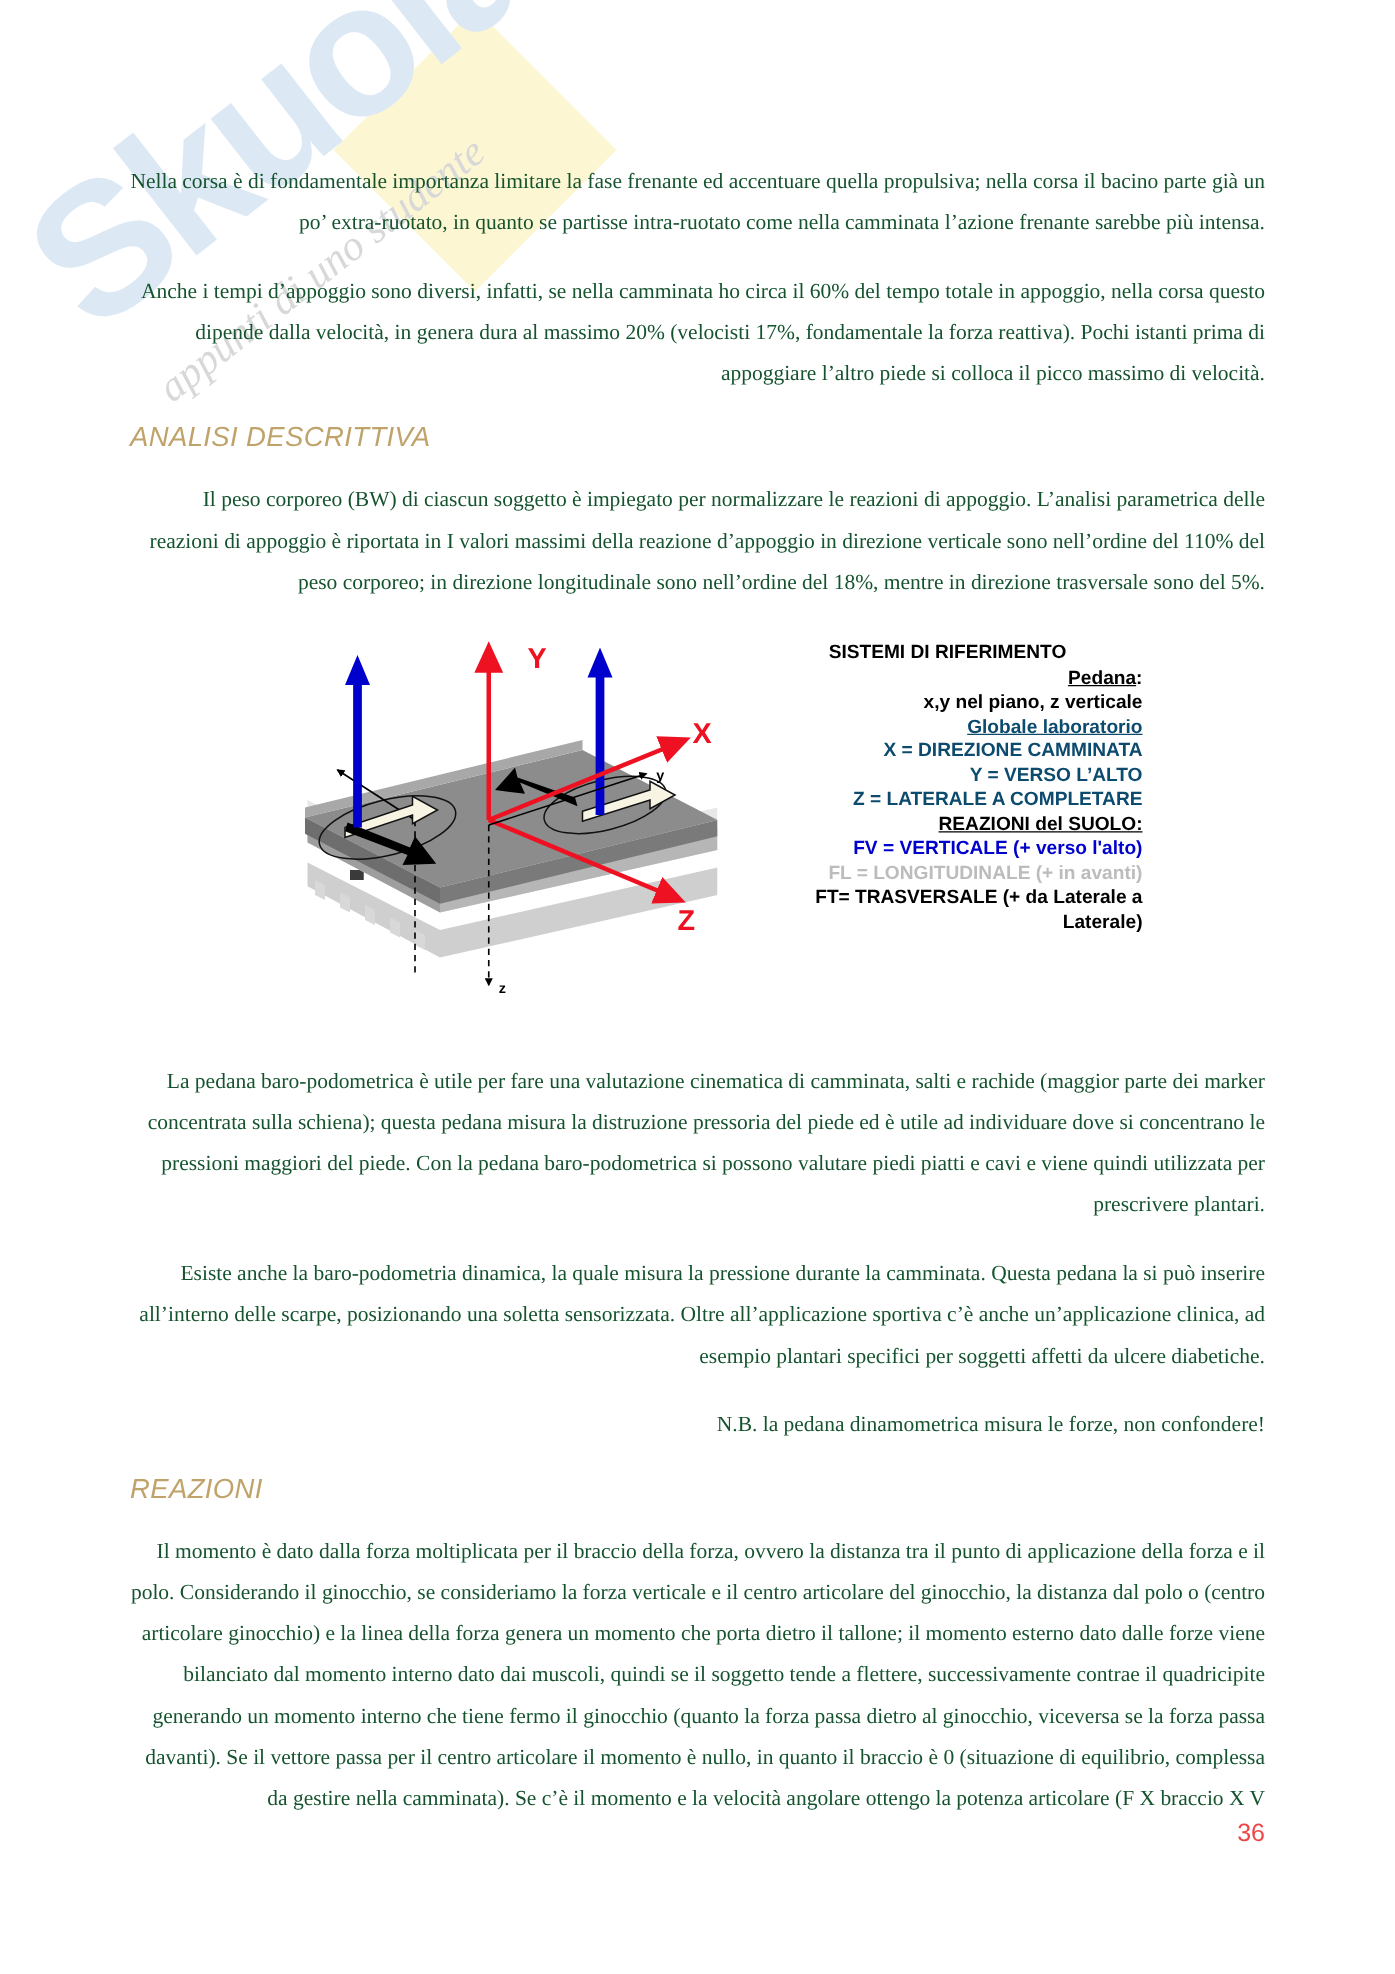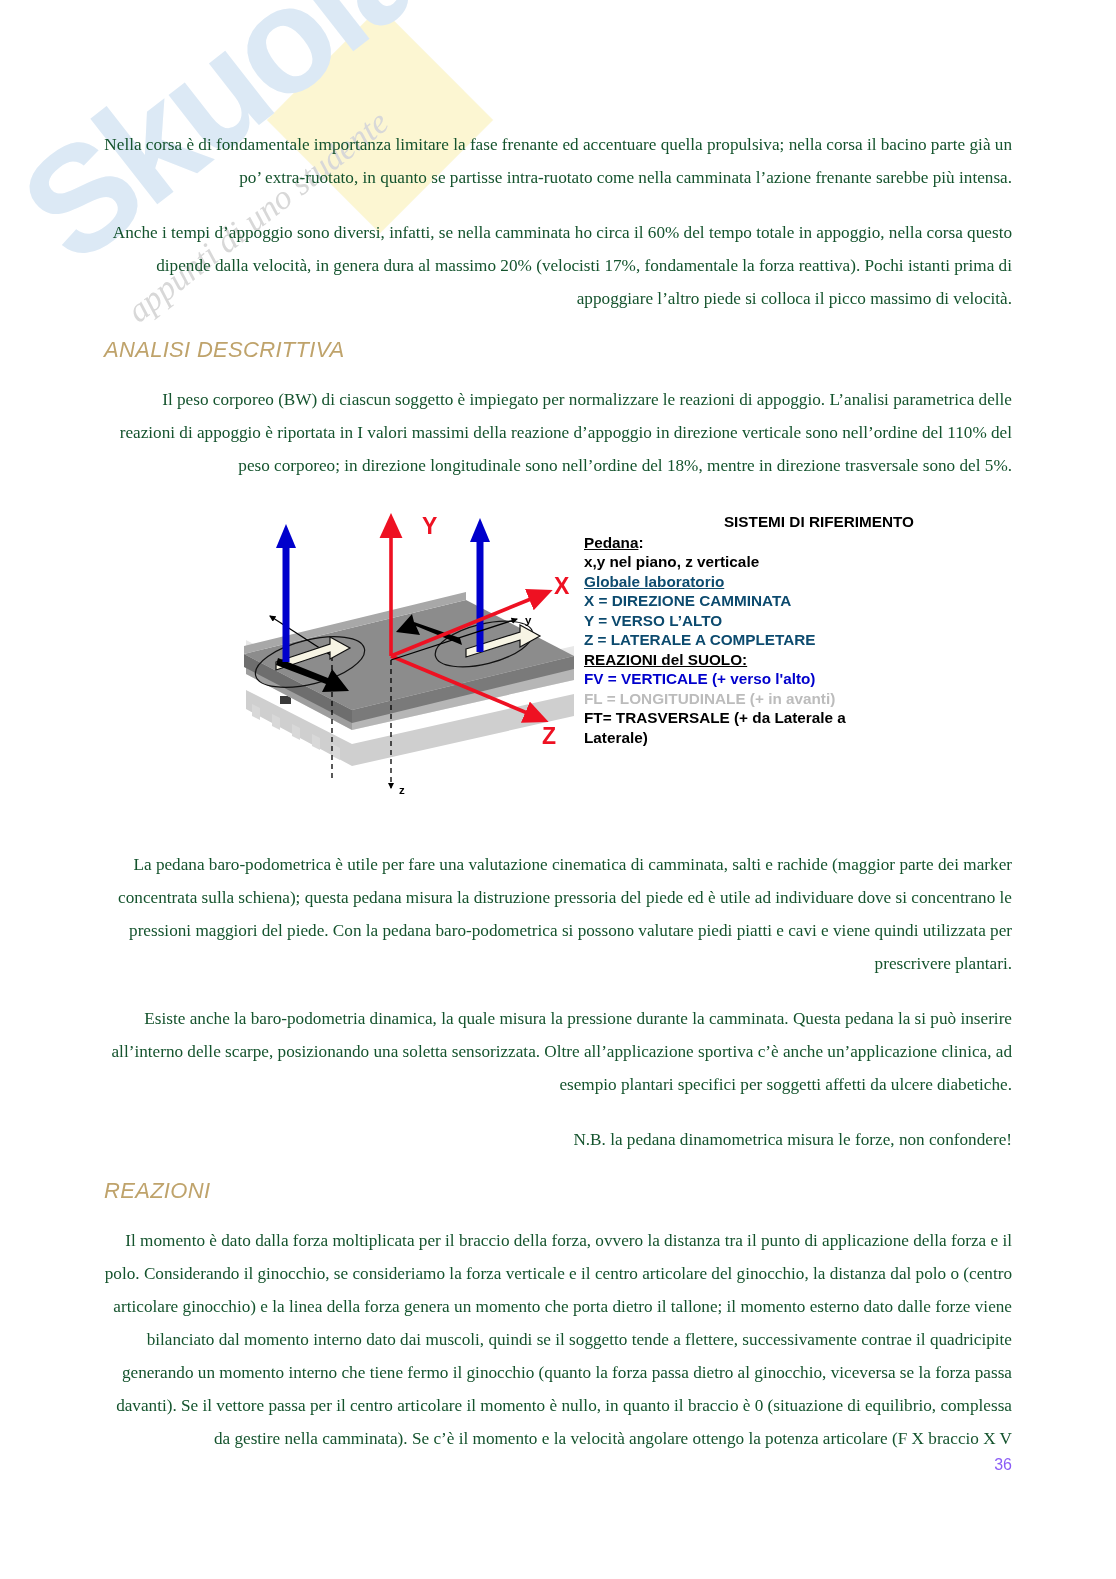--- a/index.html
+++ b/index.html
@@ -111,7 +111,7 @@
     color: #000000;
   }
   .legend-title {
-    text-align: right;
+    text-align: center;
     padding-left: 18px;
     margin-bottom: 1px;
   }

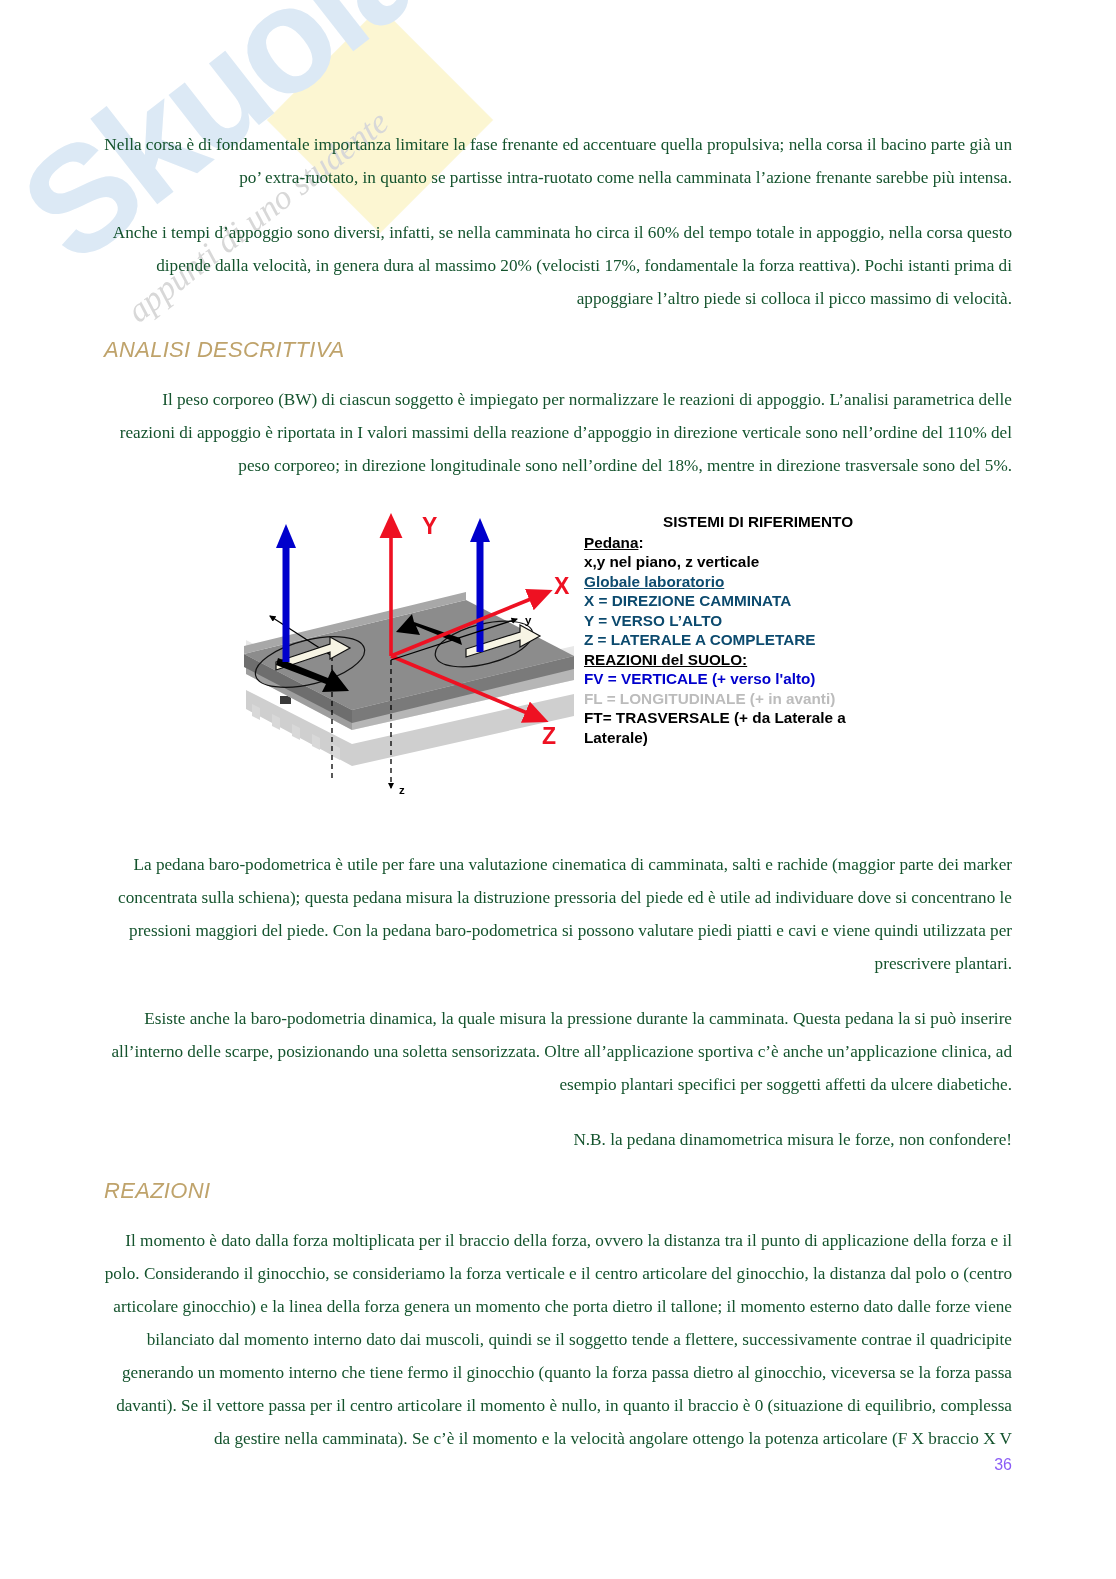--- a/index.html
+++ b/index.html
@@ -115,7 +115,7 @@
     padding-left: 18px;
     margin-bottom: 1px;
   }
-  .legend-line { white-space: nowrap; }
+  .legend-line { white-space: nowrap; text-align: right; }
   .u { text-decoration: underline; }
   .red   { color: #0c4a6e; }
   .blue  { color: #0000cc; }

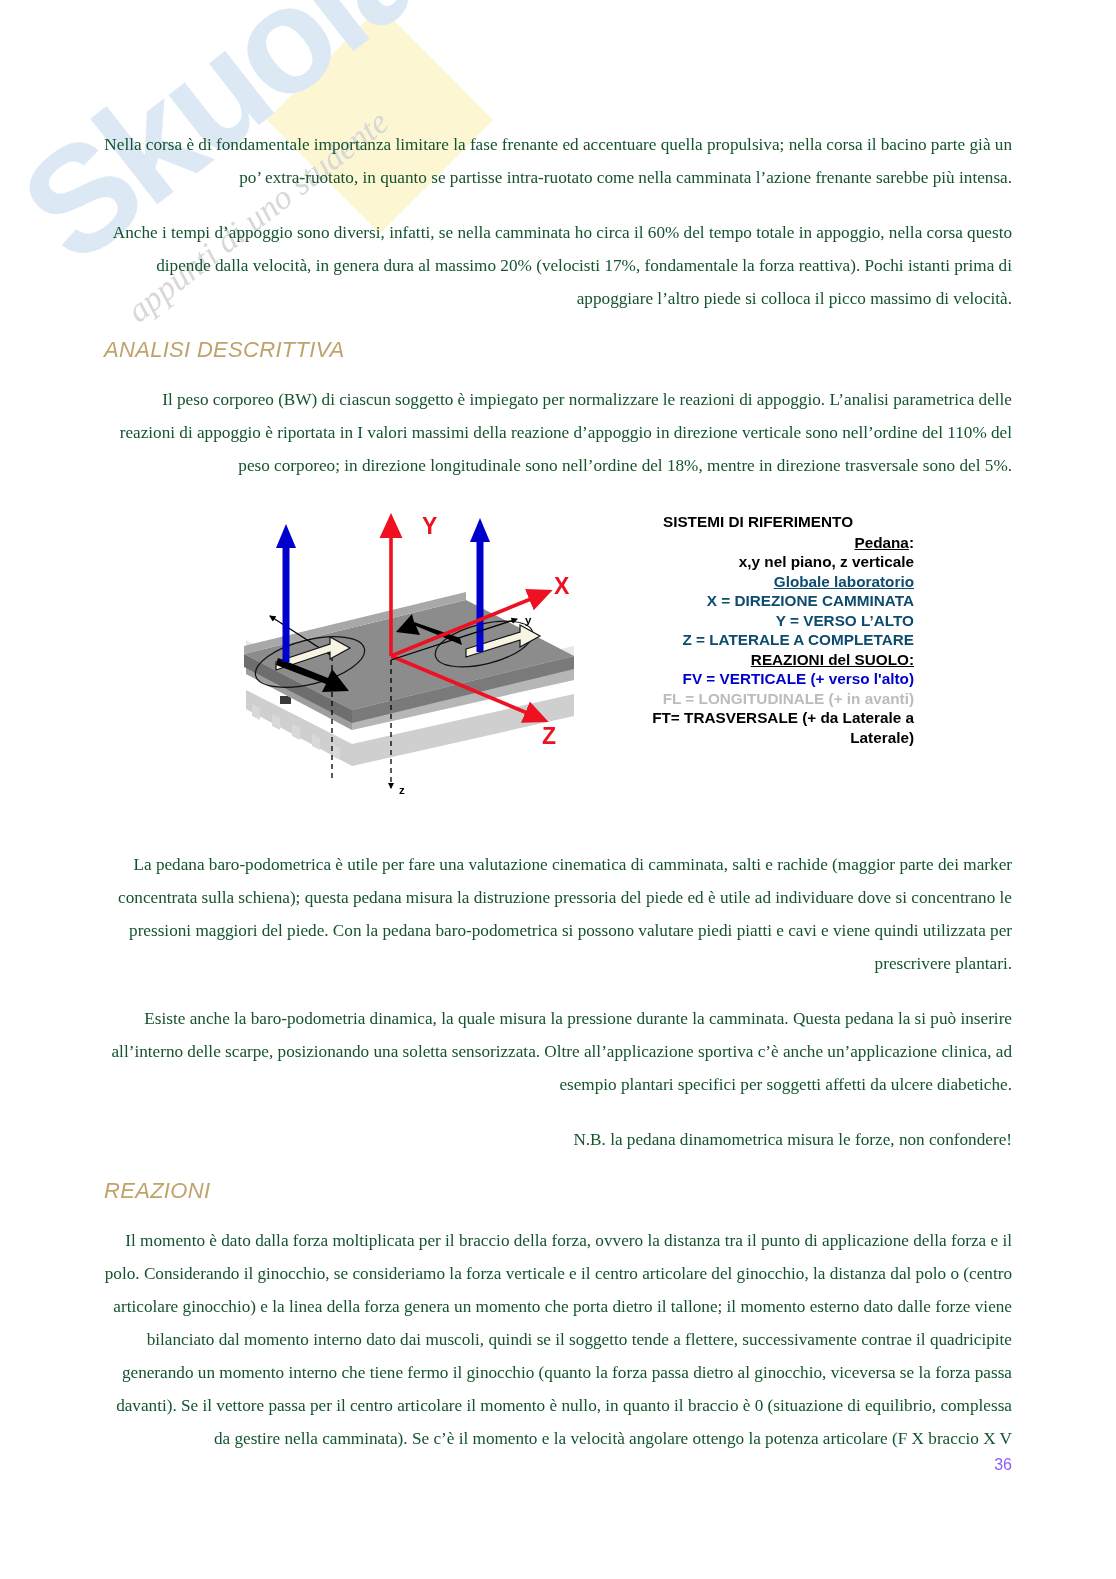--- a/index.html
+++ b/index.html
@@ -126,8 +126,8 @@
     position: absolute;
     right: 104px;
     top: 1456px;
-    font-size: 16px;
-    color: #8b5cf6;
+    font-size: 20px;
+    color: #ef4444;
     z-index: 2;
     font-family: "Liberation Sans", sans-serif;
     margin-left: 15px;

